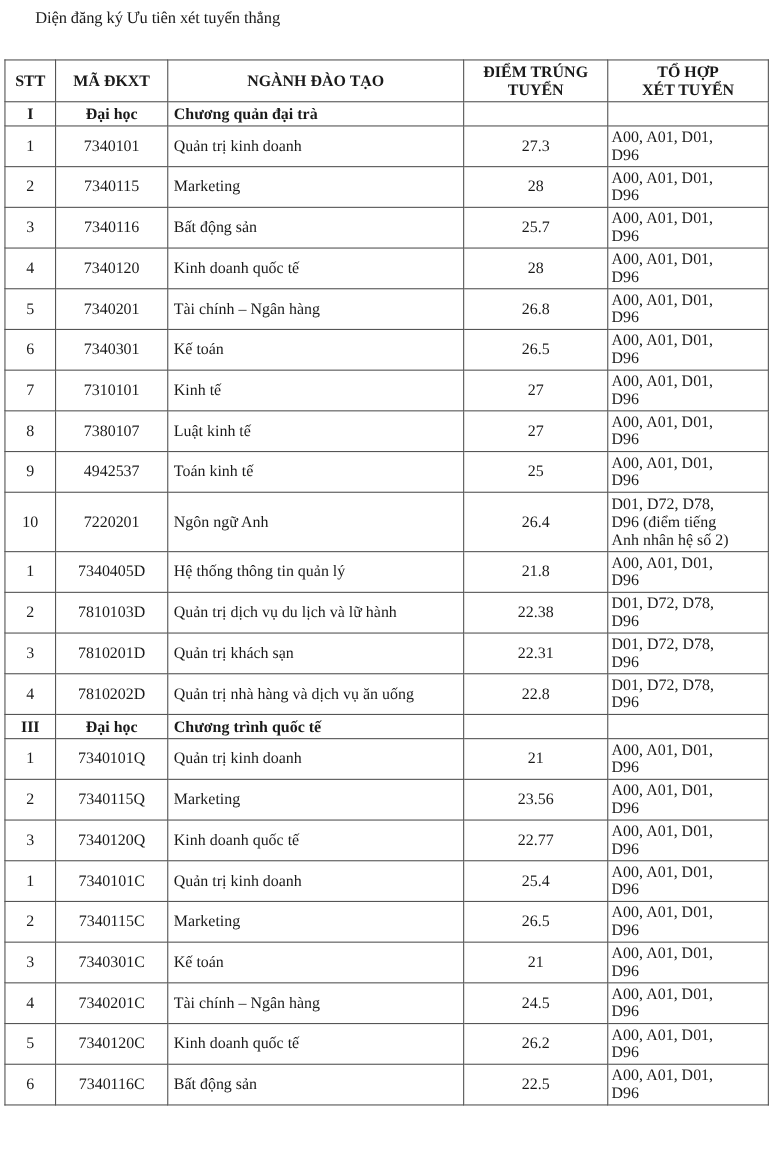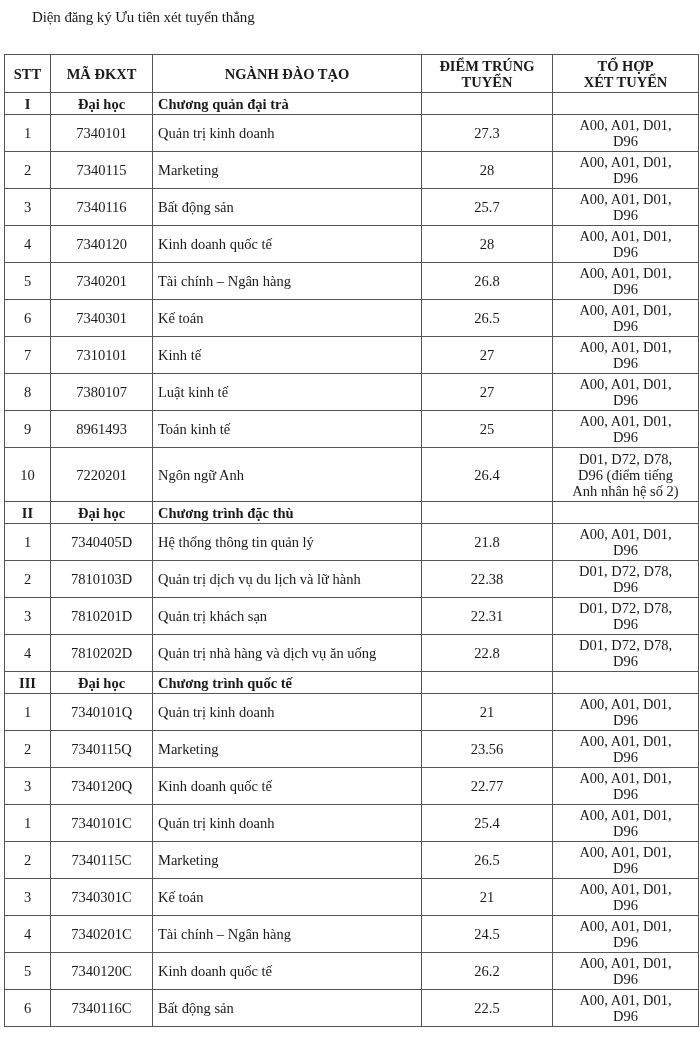--- a/index.html
+++ b/index.html
@@ -30,7 +30,7 @@
     tr.item.tall { height: 54px; }
     .center { text-align: center; }
     .left { text-align: left; padding-left: 5px !important; }
-    .combo { text-align: center; line-height: 17px; font-size: 14.5px; }
+    .combo { text-align: left; line-height: 17px; font-size: 14.5px; }
   </style>
 </head>
 <body>

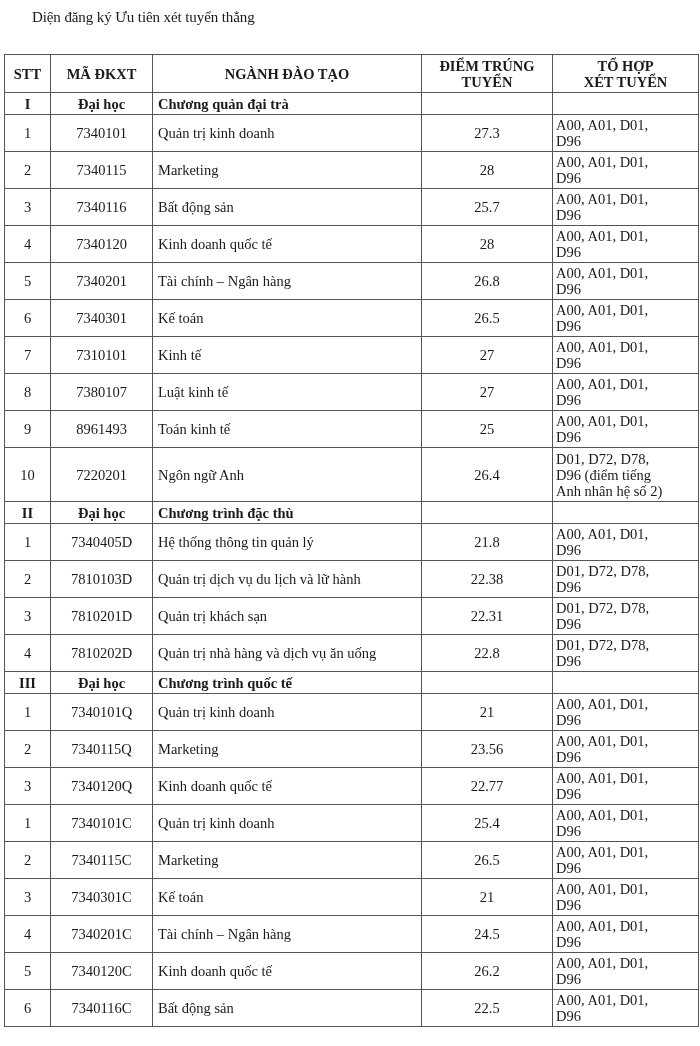--- a/index.html
+++ b/index.html
@@ -120,7 +120,7 @@
       </tr>
       <tr class="item">
         <td class="center">9</td>
-        <td class="center">8961493</td>
+        <td class="center">4942537</td>
         <td class="left">Toán kinh tế</td>
         <td class="center">25</td>
         <td class="combo"><span>A00, A01, D01,</span><br><span>D96</span></td>

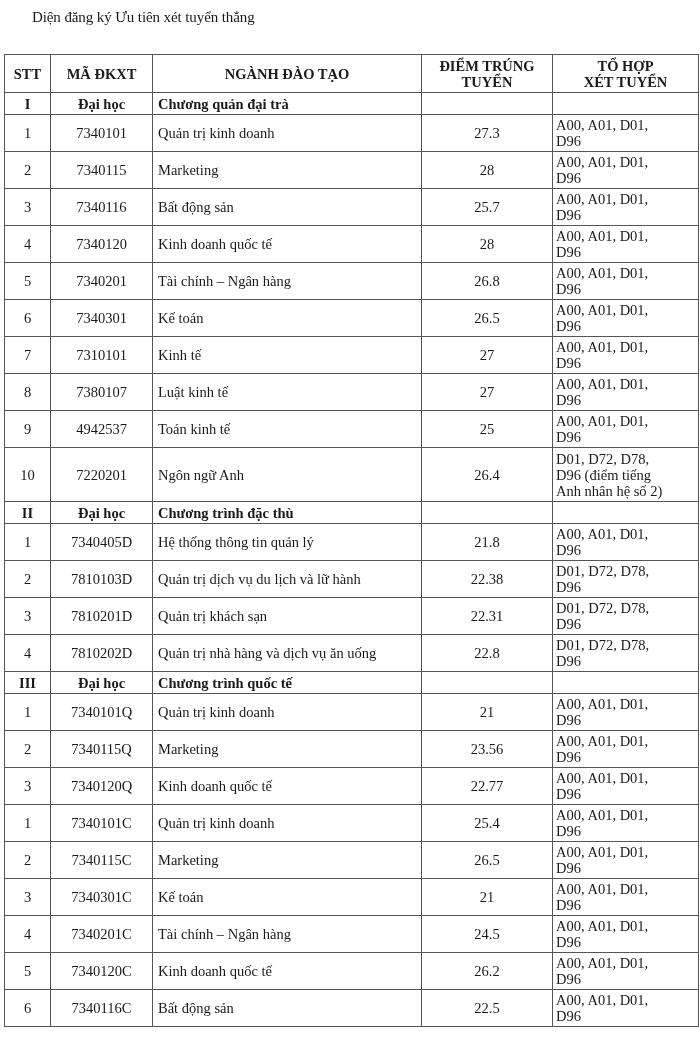--- a/index.html
+++ b/index.html
@@ -132,13 +132,6 @@
         <td class="center">26.4</td>
         <td class="combo"><span>D01, D72, D78,</span><br><span>D96 (điểm tiếng</span><br><span>Anh nhân hệ số 2)</span></td>
       </tr>
-      <tr class="section">
-        <td class="center">II</td>
-        <td class="center">Đại học</td>
-        <td class="left">Chương trình đặc thù</td>
-        <td class="center"></td>
-        <td class="center"></td>
-      </tr>
       <tr class="item">
         <td class="center">1</td>
         <td class="center">7340405D</td>

